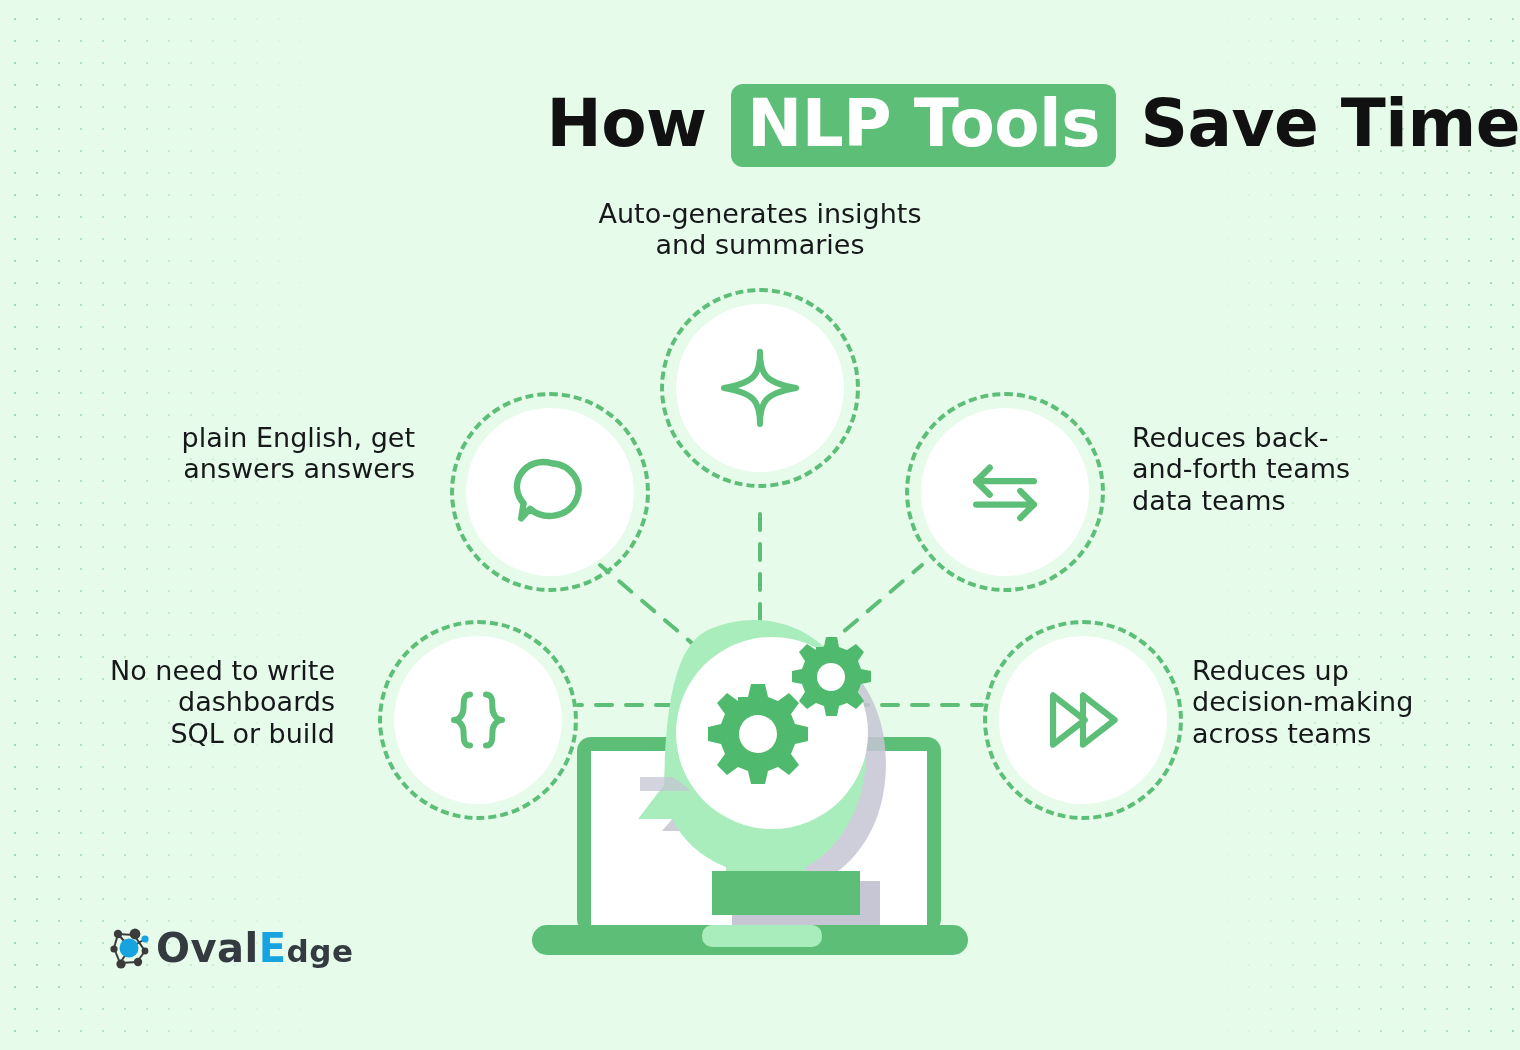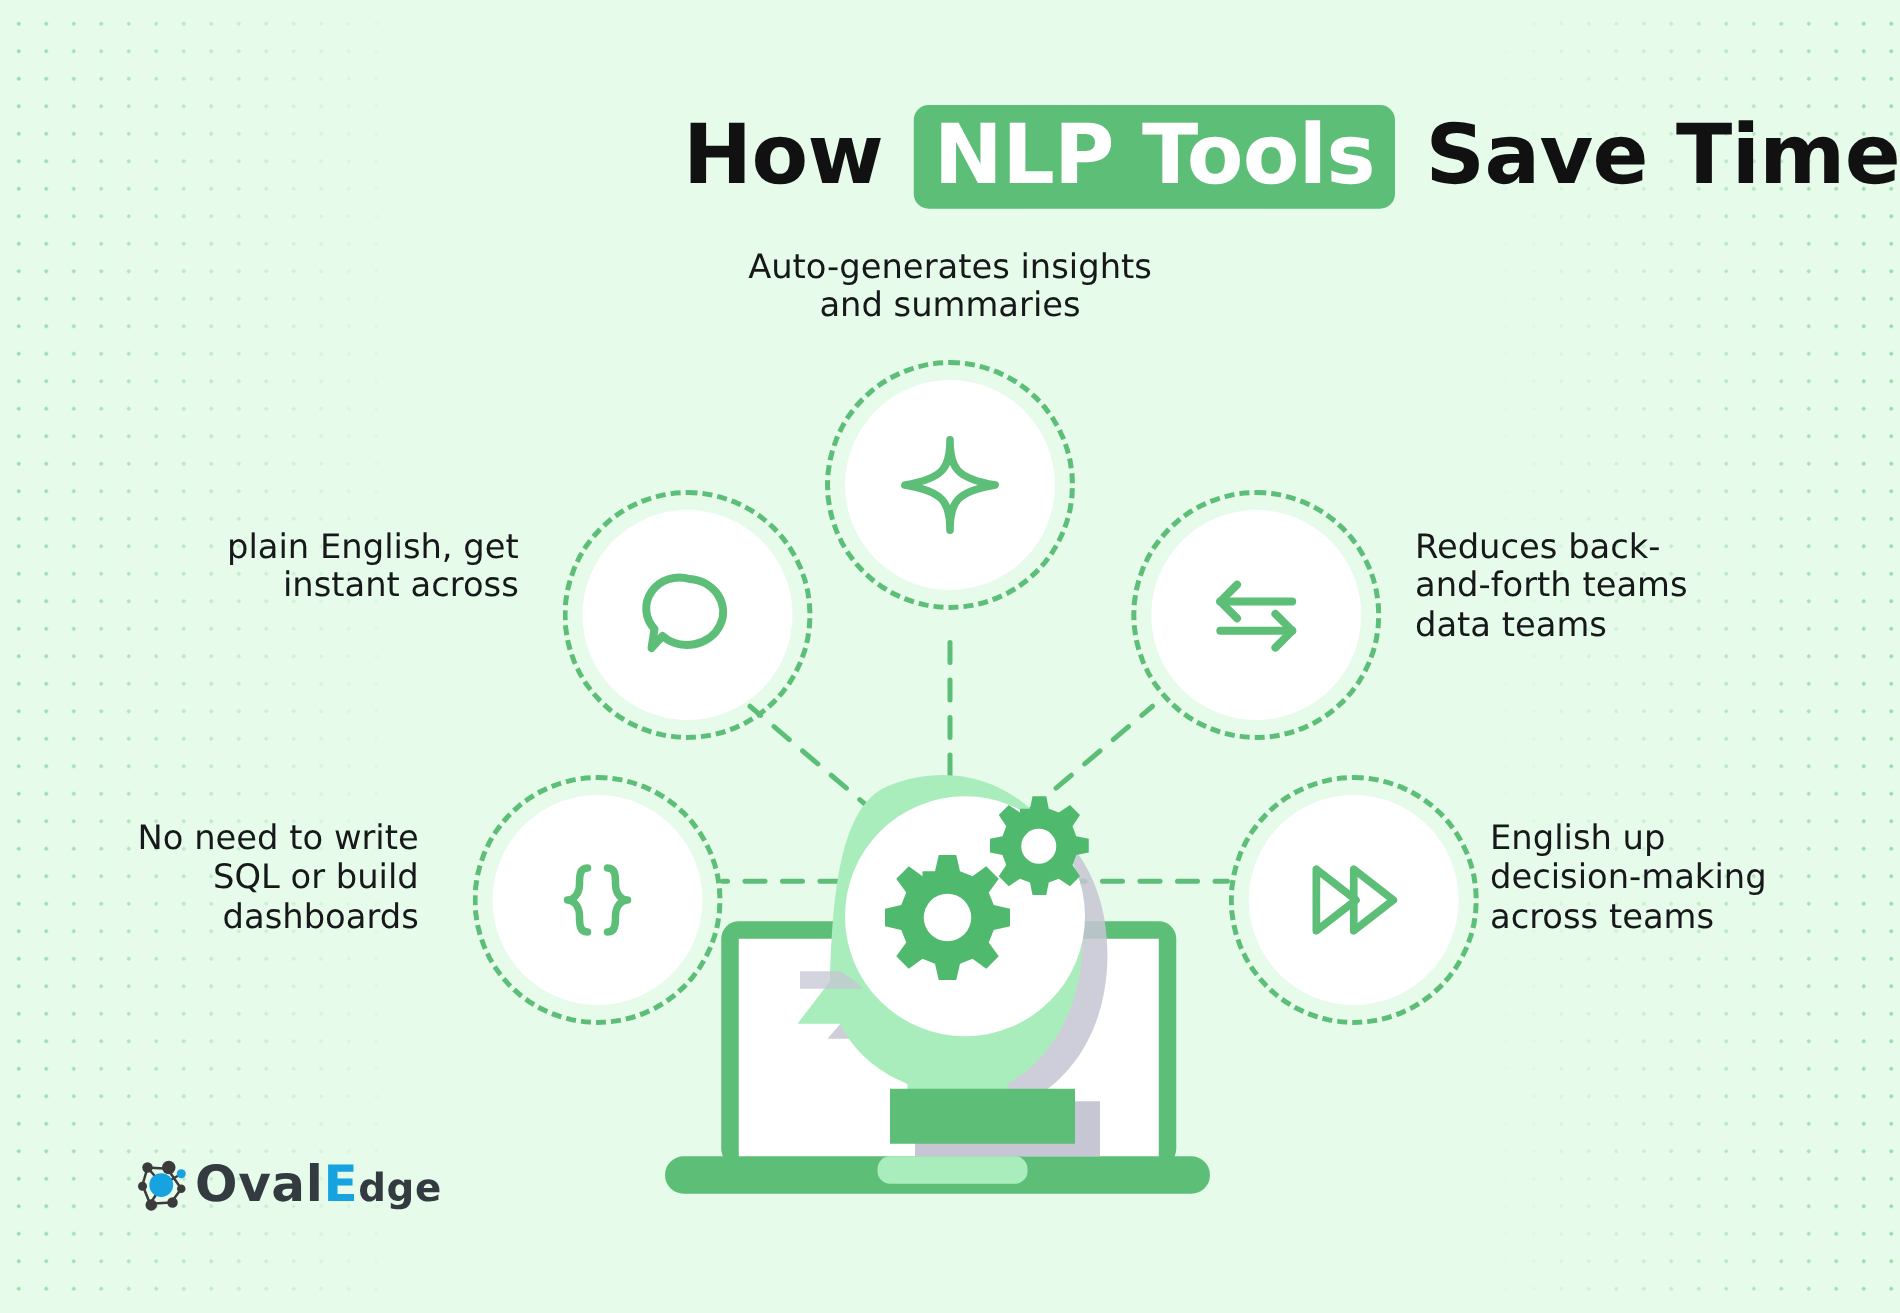--- a/index.html
+++ b/index.html
@@ -236,7 +236,7 @@
 
   <div class="caption right-align" id="cap-left-u">
     <div>plain English, get</div>
-    <div>instant across</div>
+    <div>answers answers</div>
   </div>
 
   <div class="caption left-align" id="cap-right-u">

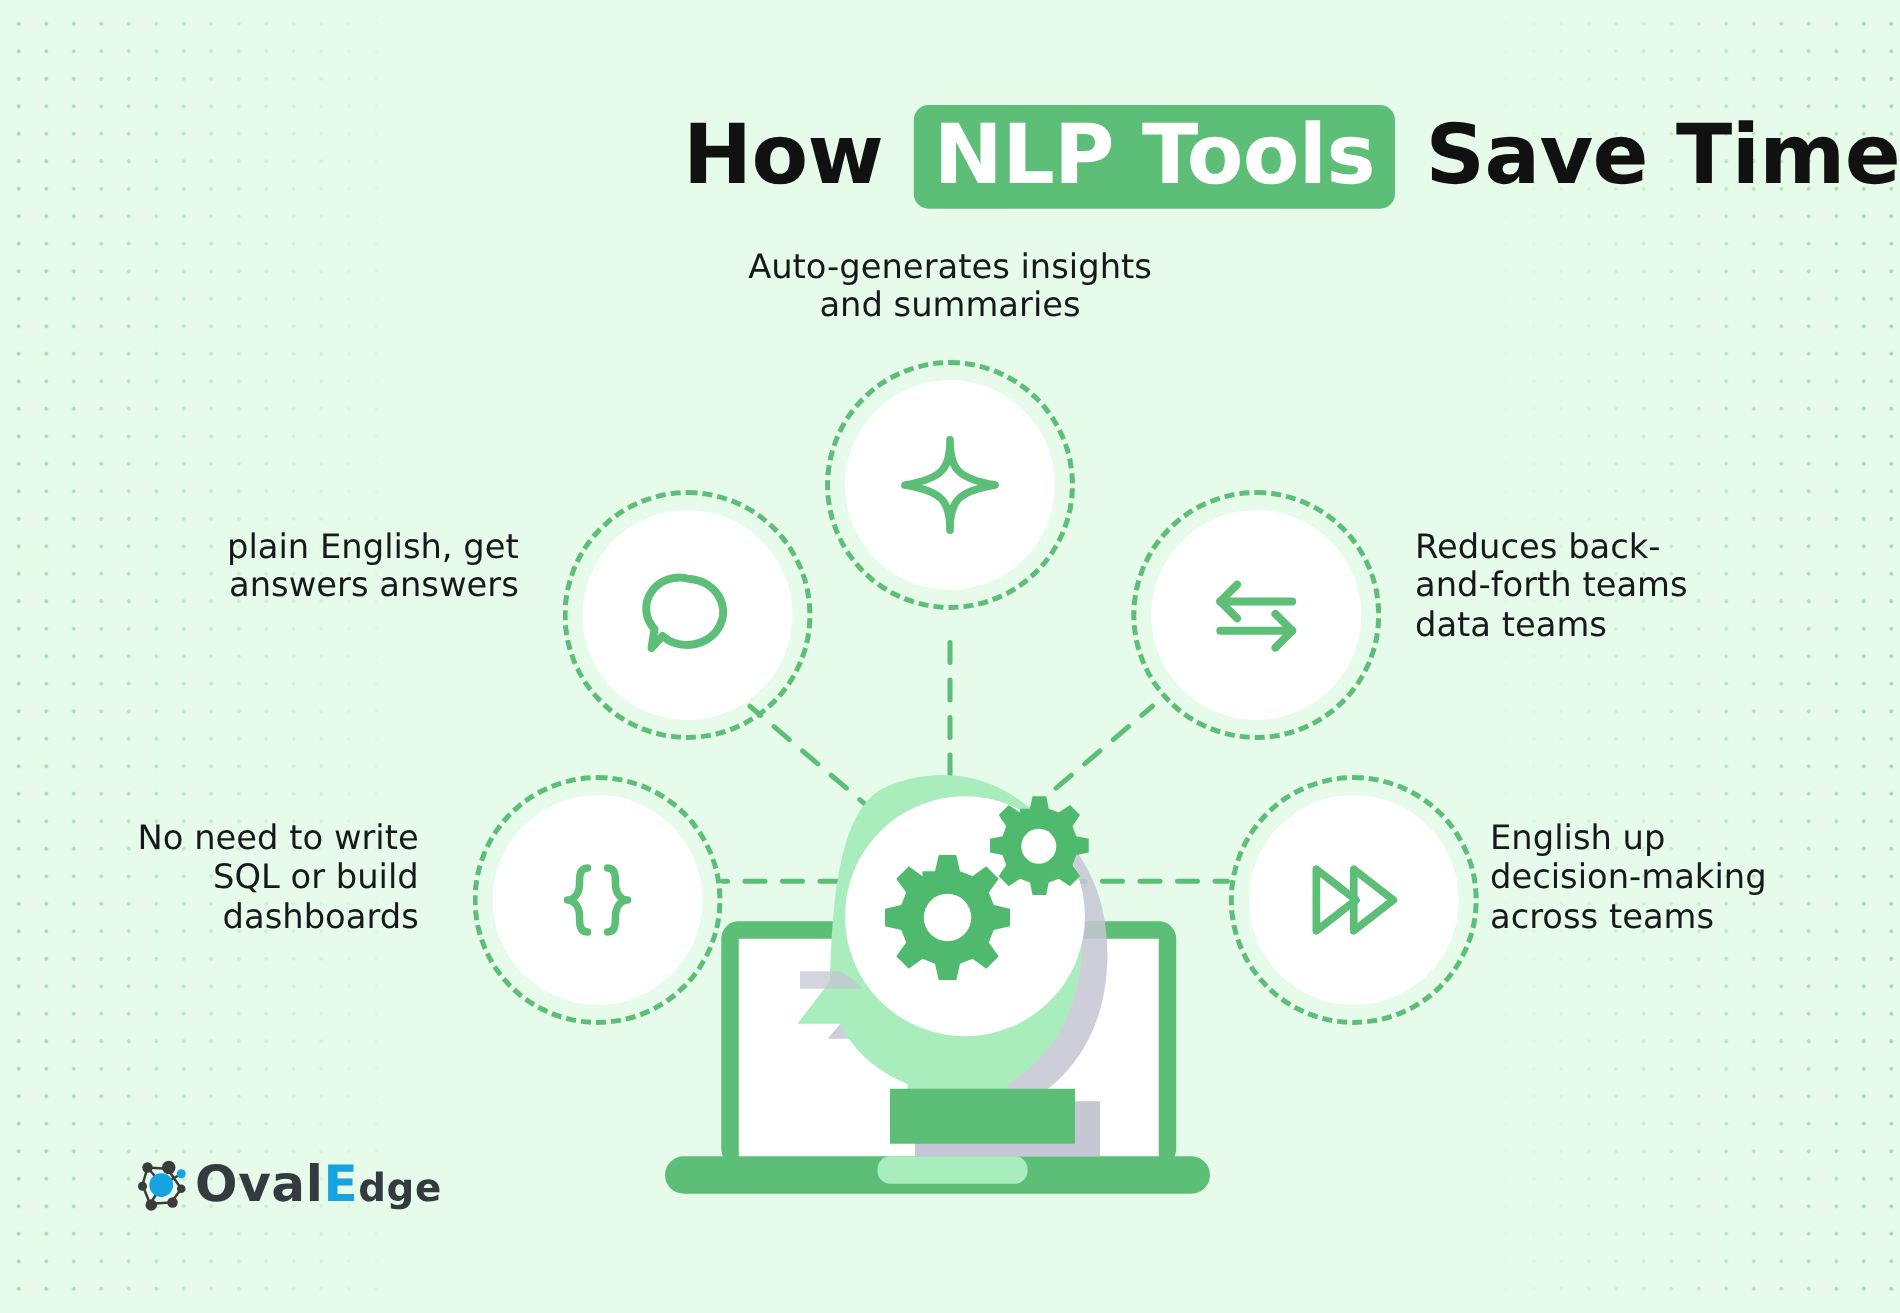--- a/index.html
+++ b/index.html
@@ -252,7 +252,7 @@
   </div>
 
   <div class="caption left-align" id="cap-right-d">
-    <div>English up</div>
+    <div>Reduces up</div>
     <div>decision-making</div>
     <div>across teams</div>
   </div>

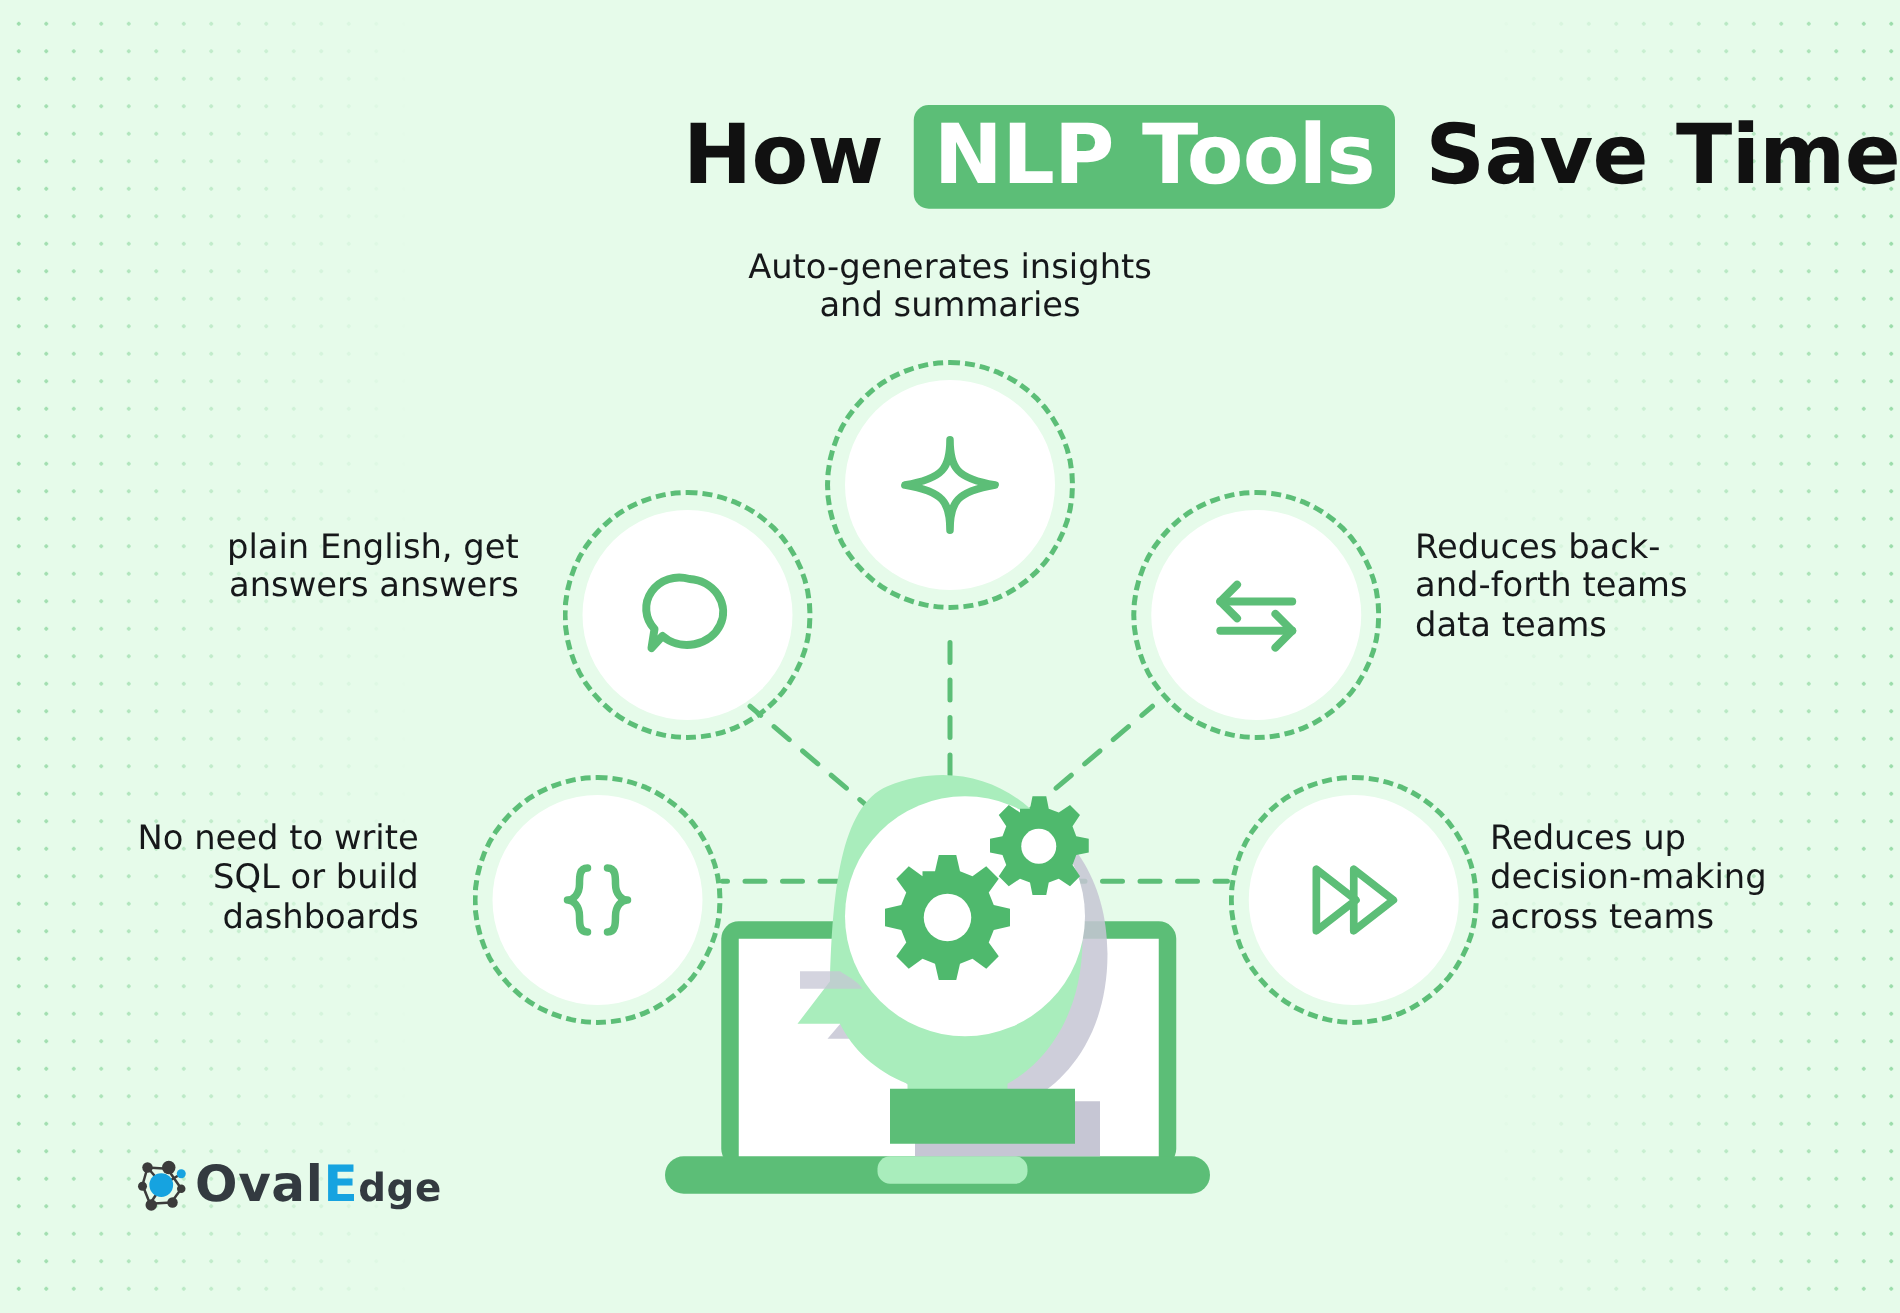--- a/index.html
+++ b/index.html
@@ -247,8 +247,8 @@
 
   <div class="caption right-align" id="cap-left-d">
     <div>No need to write</div>
+    <div>dashboards</div>
     <div>SQL or build</div>
-    <div>dashboards</div>
   </div>
 
   <div class="caption left-align" id="cap-right-d">

